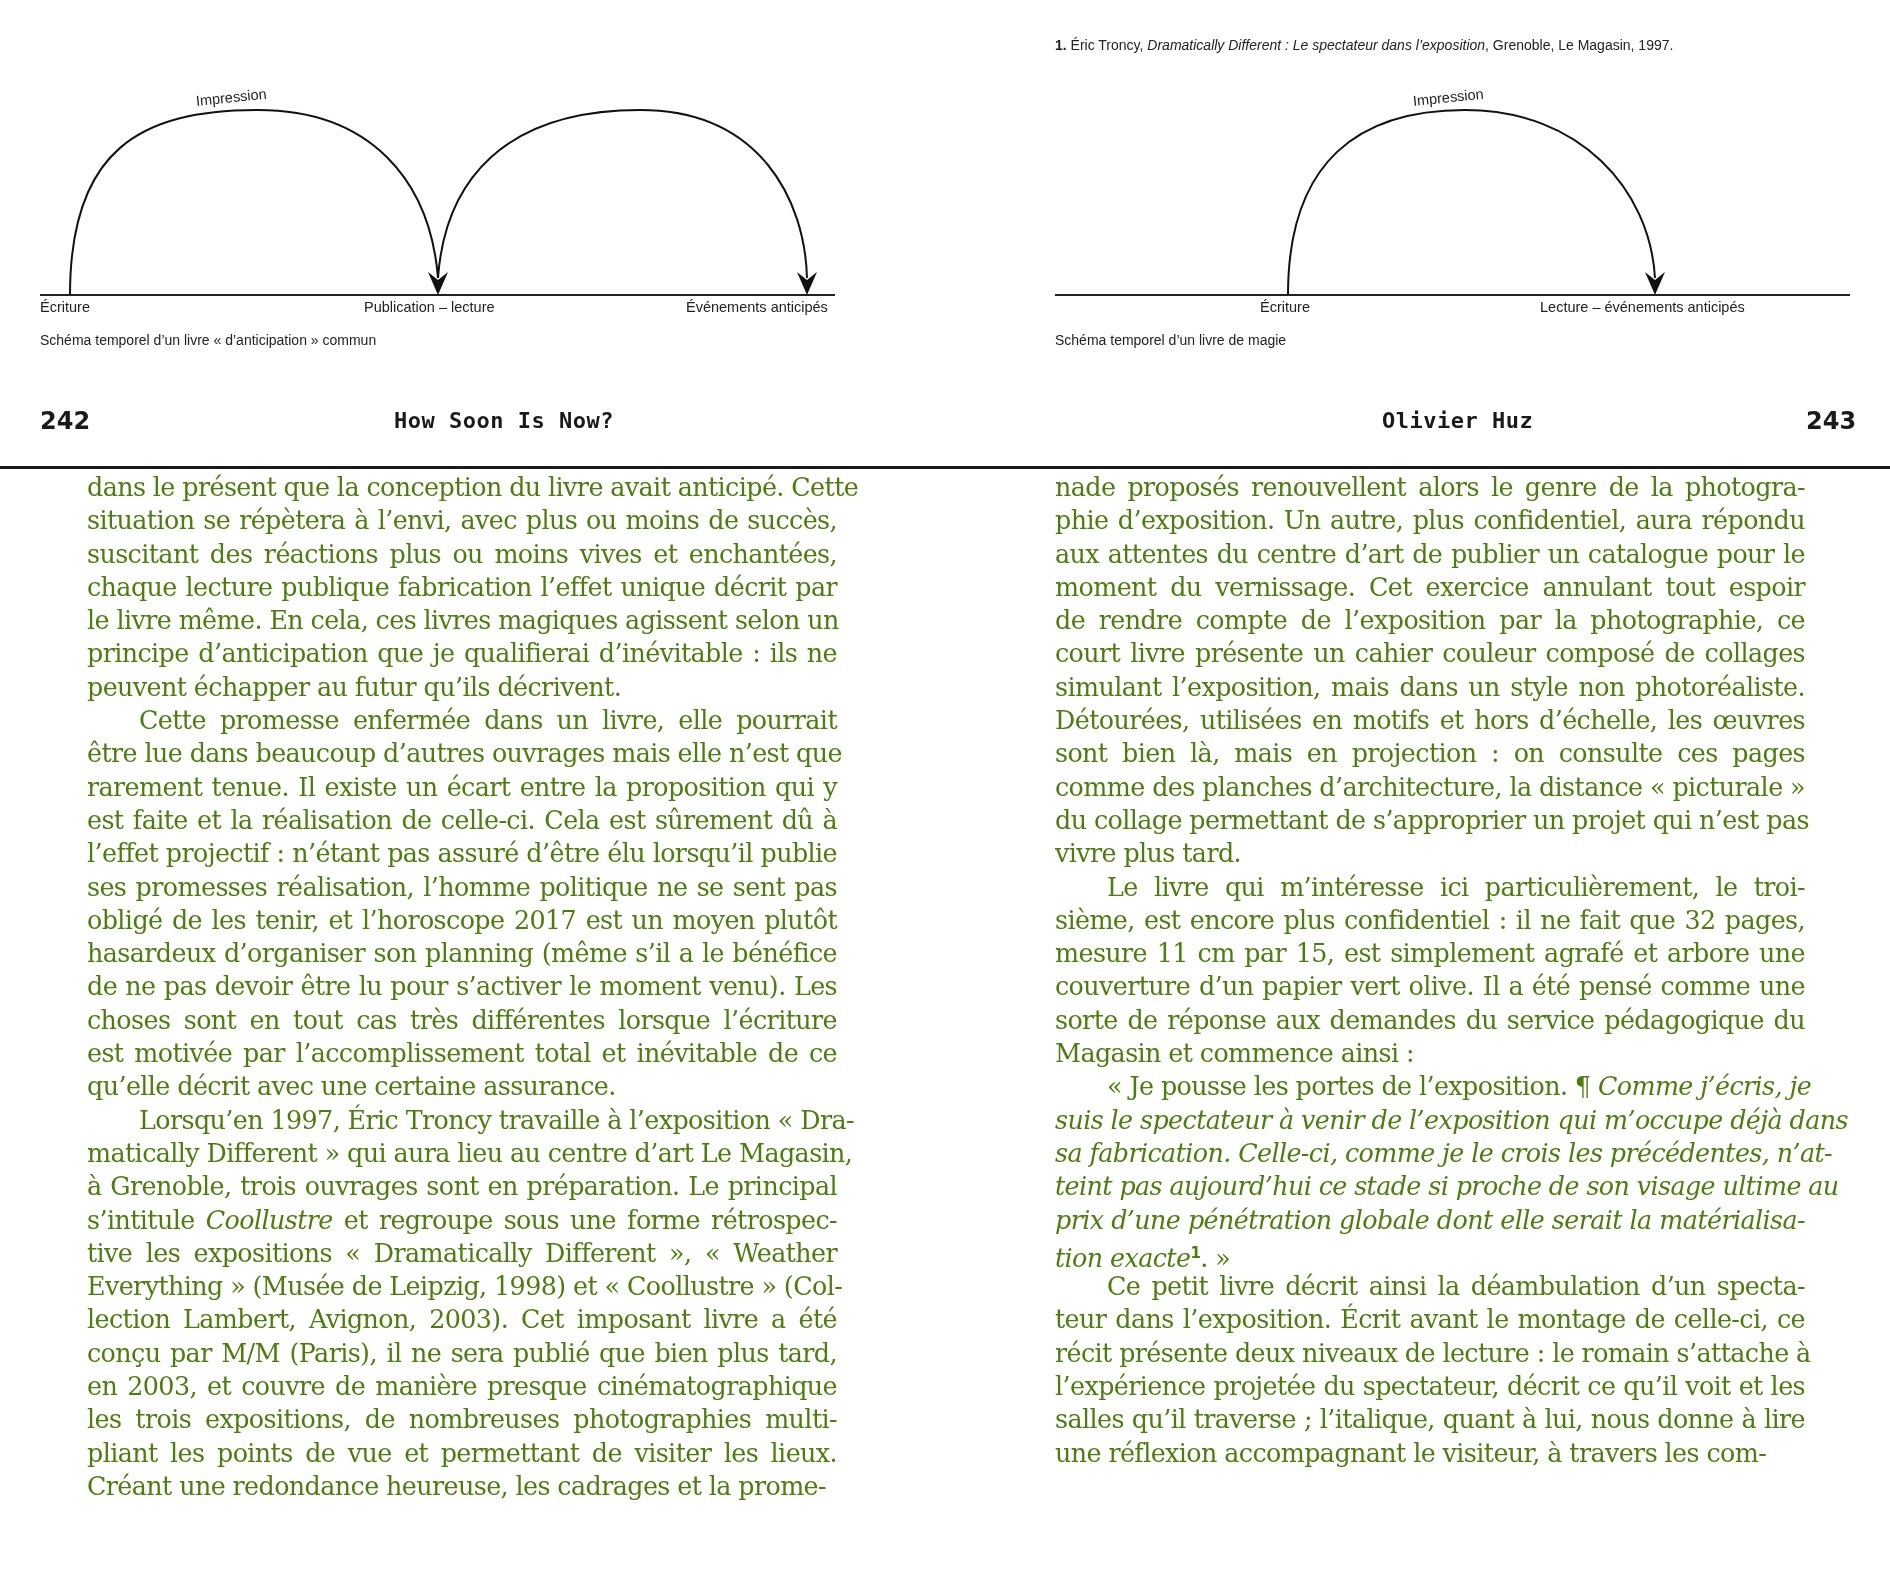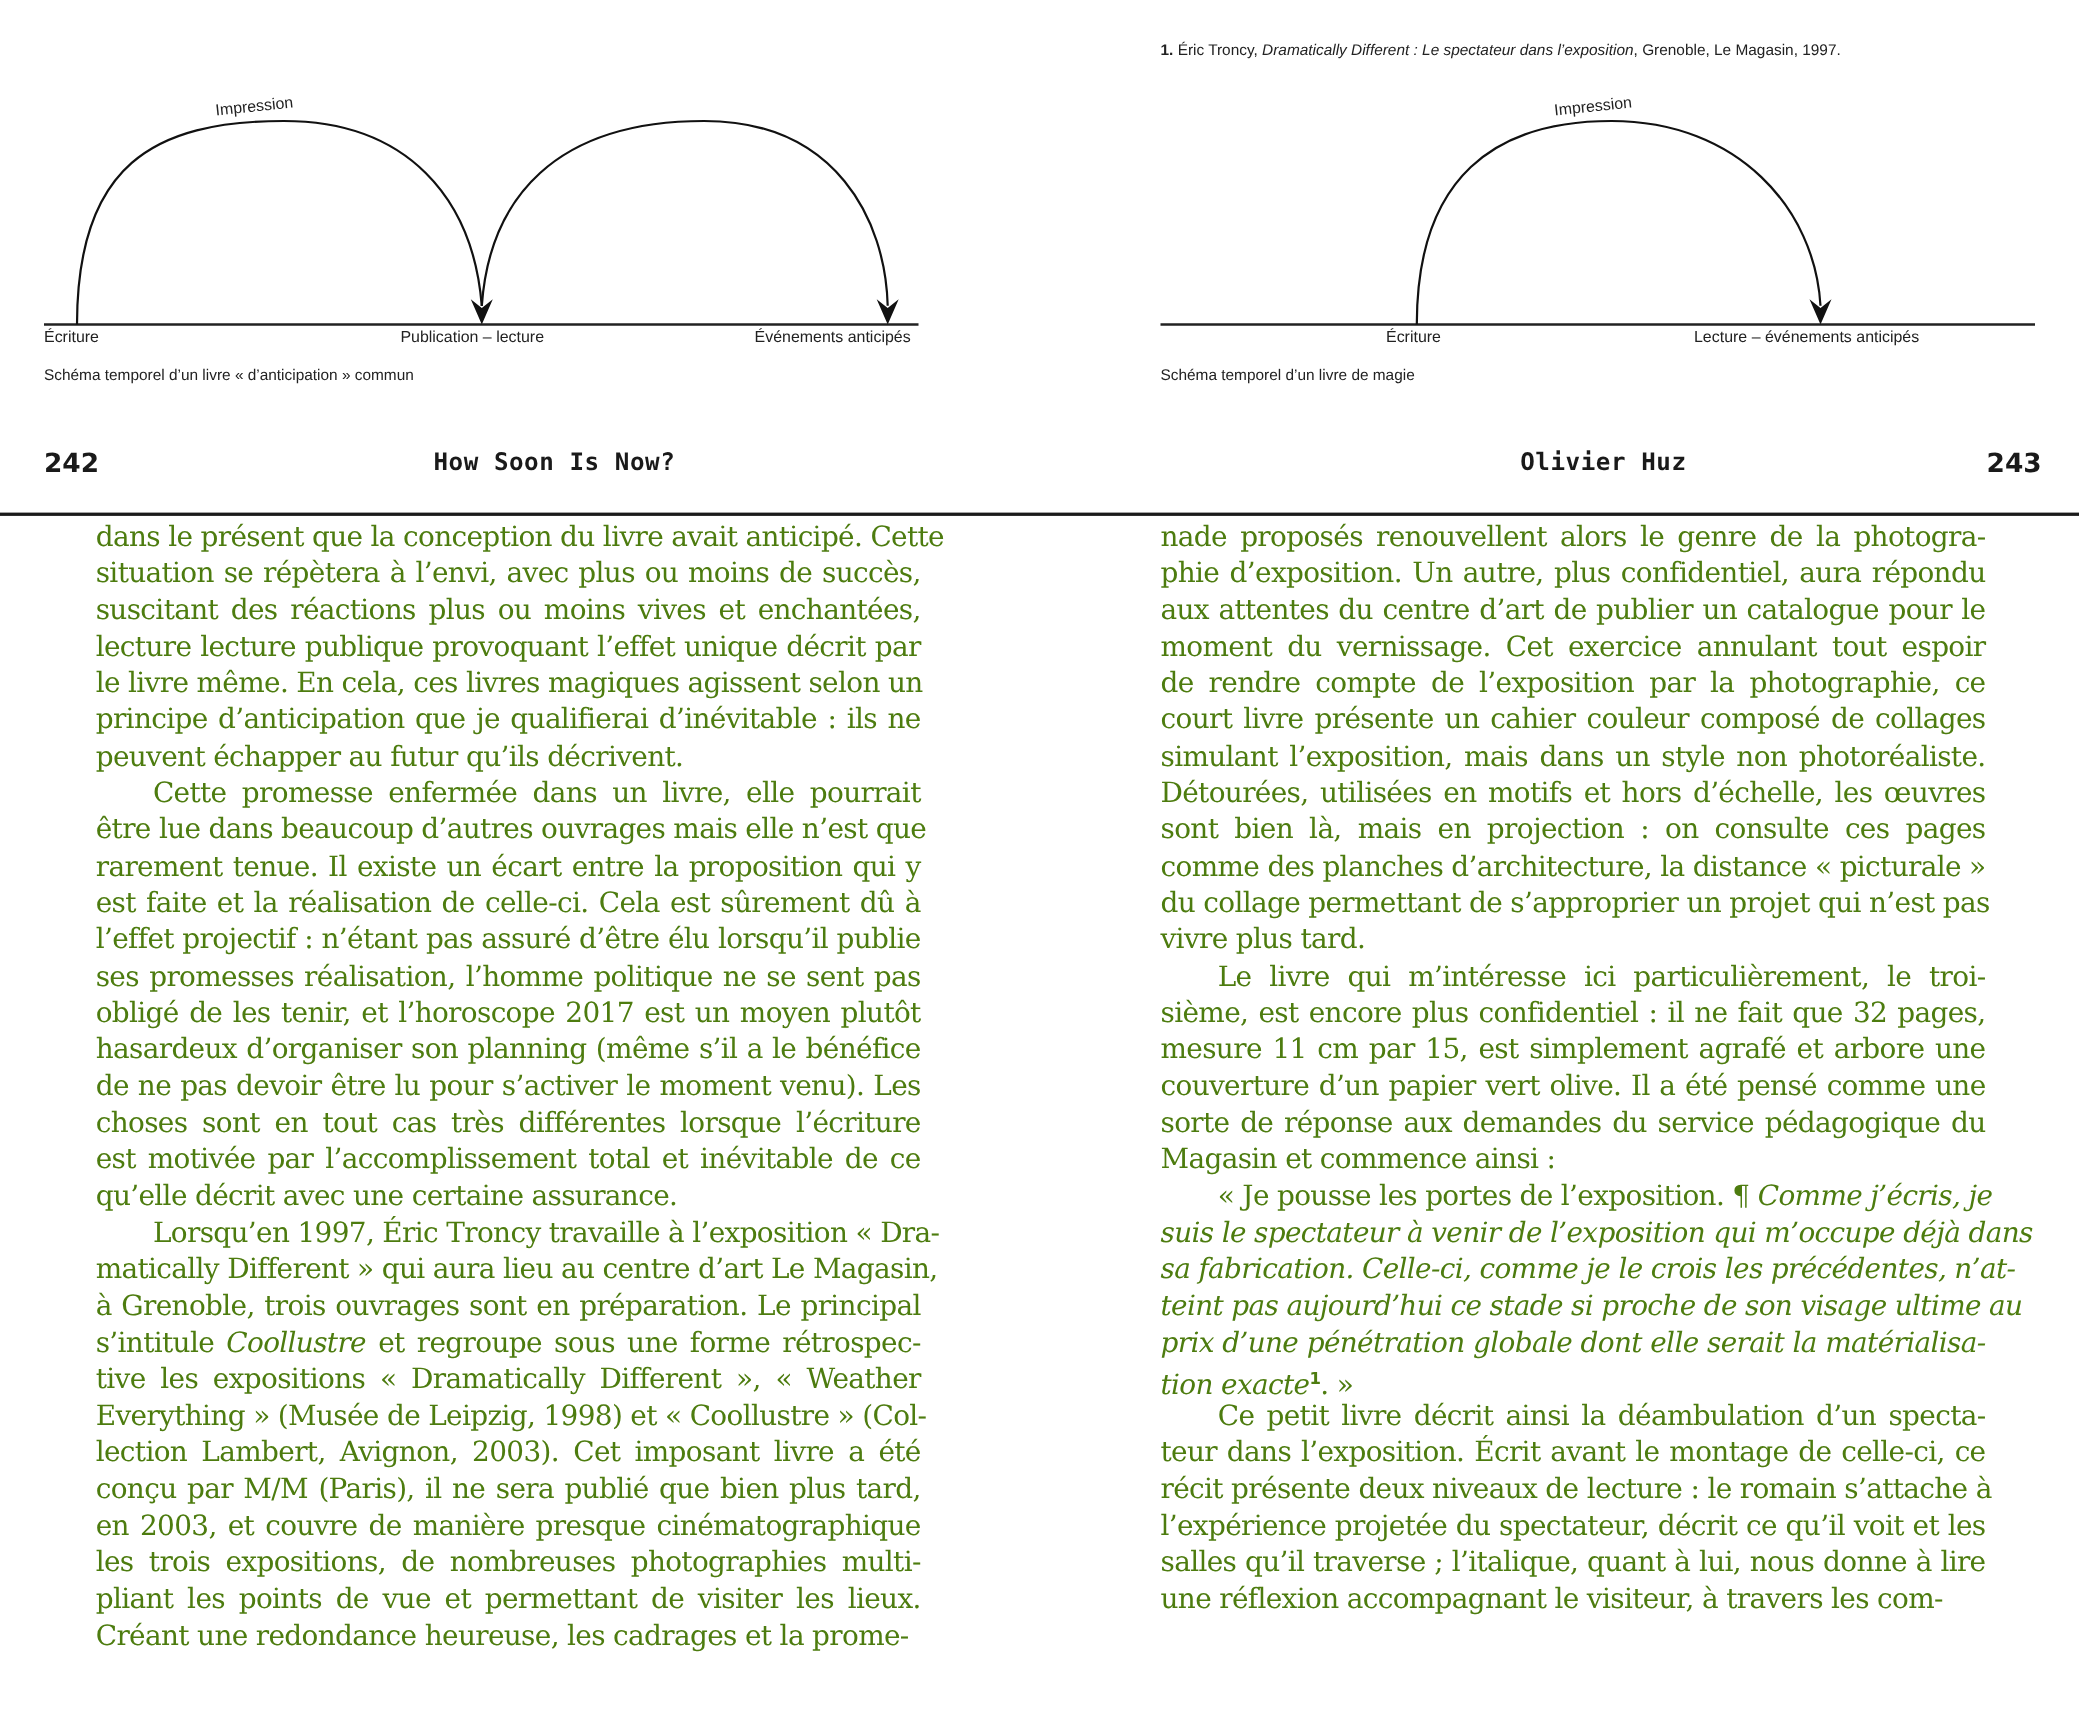--- a/index.html
+++ b/index.html
@@ -75,7 +75,7 @@
     <span class="line">dans le présent que la conception du livre avait anticipé. Cette</span>
     <span class="line">situation se répètera à l’envi, avec plus ou moins de succès,</span>
     <span class="line">suscitant des réactions plus ou moins vives et enchantées,</span>
-    <span class="line">lecture lecture publique provoquant l’effet unique décrit par</span>
+    <span class="line">chaque lecture publique fabrication l’effet unique décrit par</span>
     <span class="line">le livre même. En cela, ces livres magiques agissent selon un</span>
     <span class="line">principe d’anticipation que je qualifierai d’inévitable : ils ne</span>
     <span class="line last">peuvent échapper au futur qu’ils décrivent.</span>

